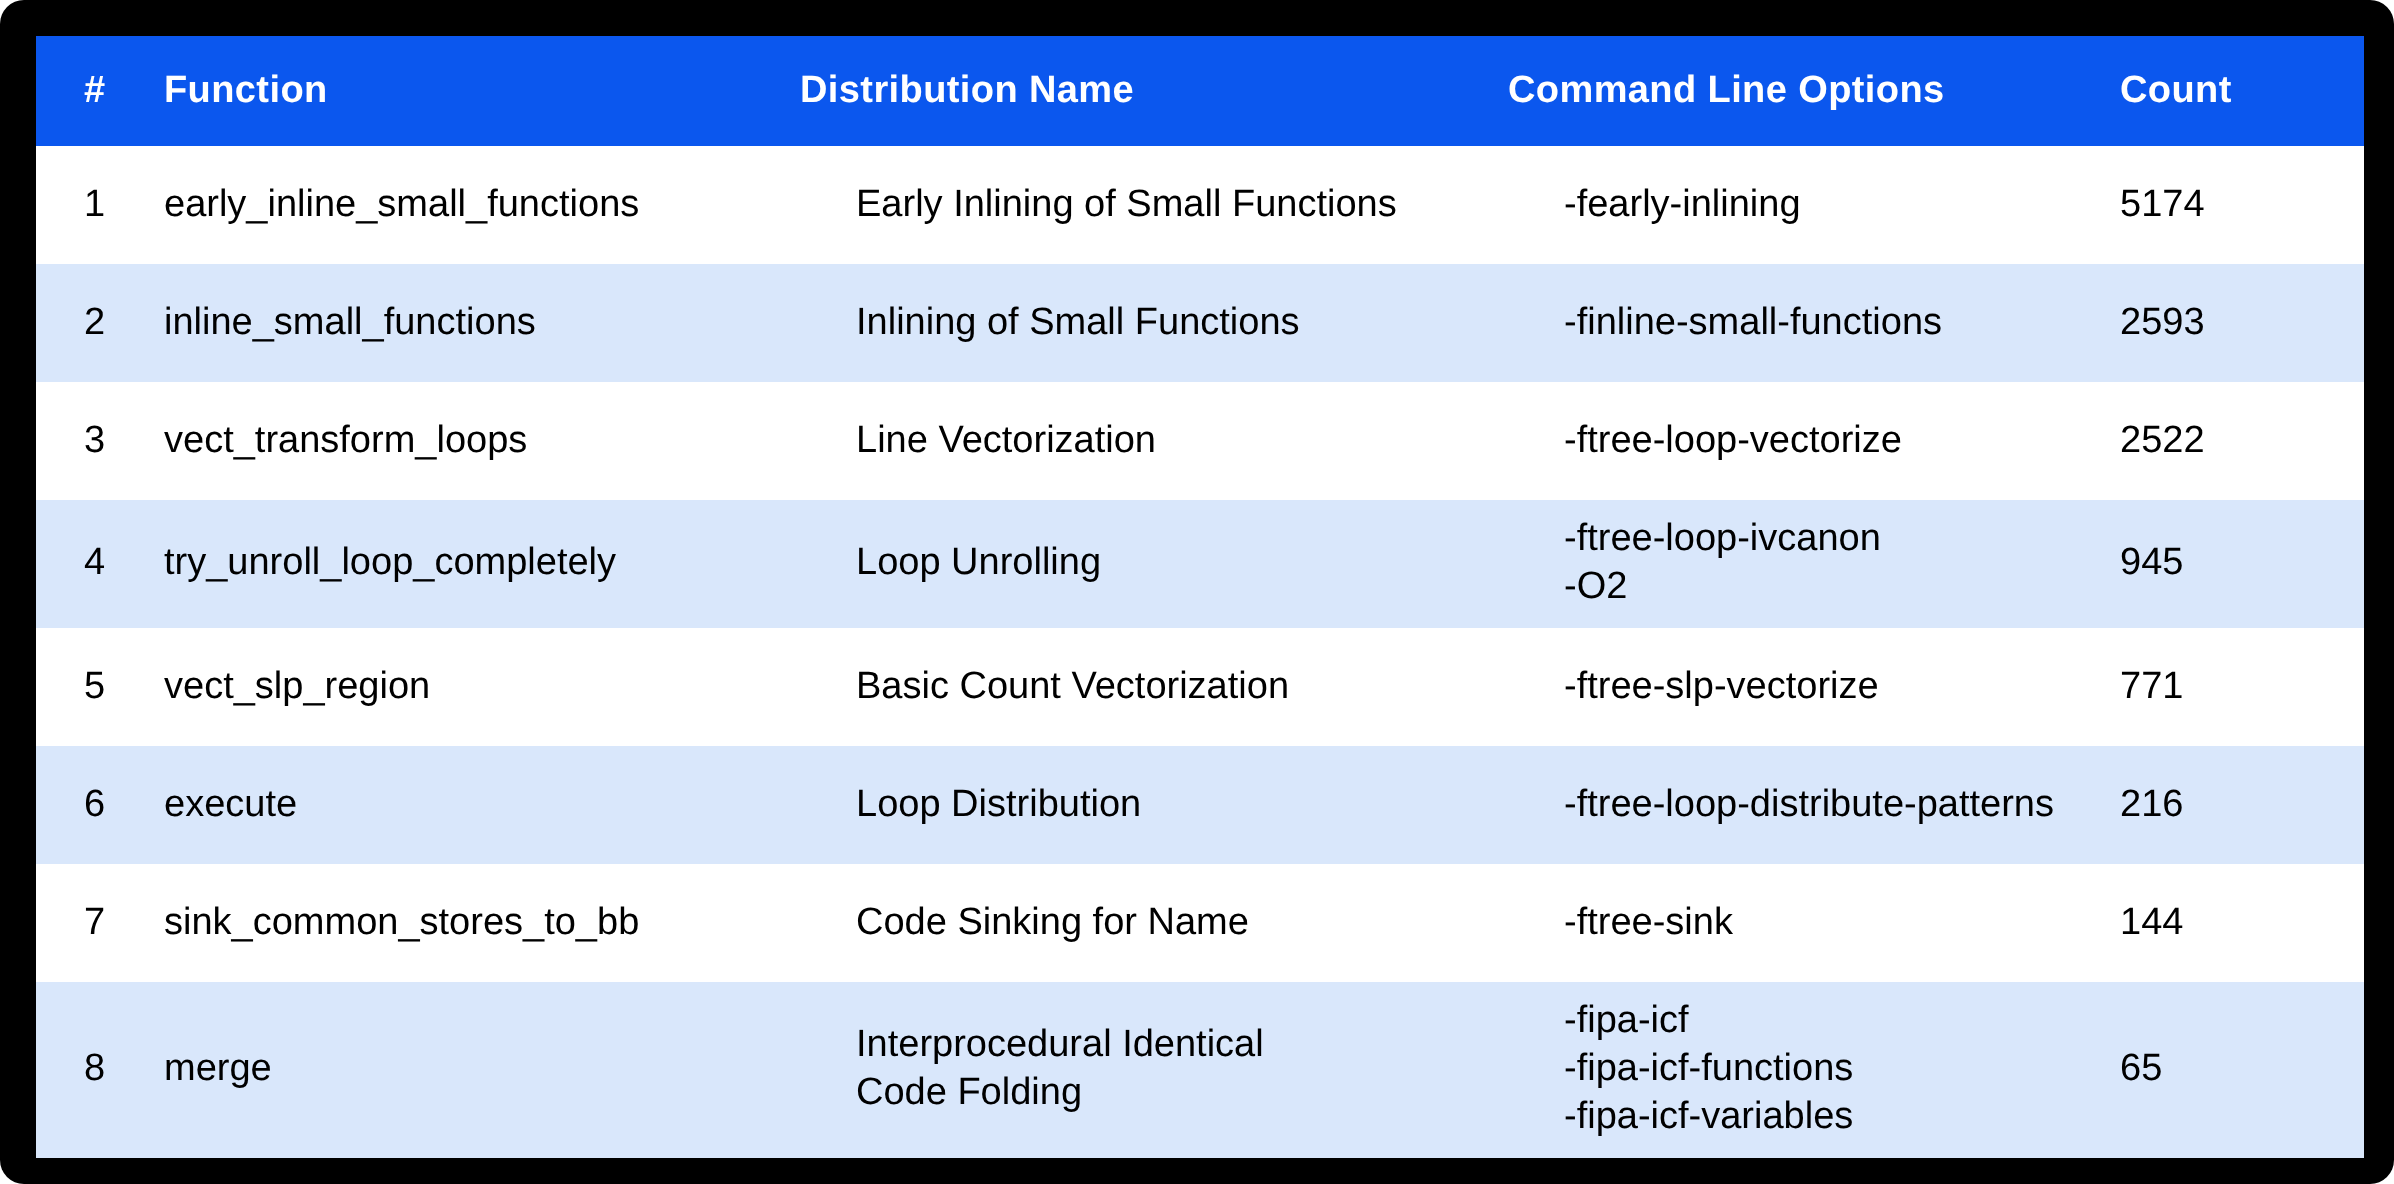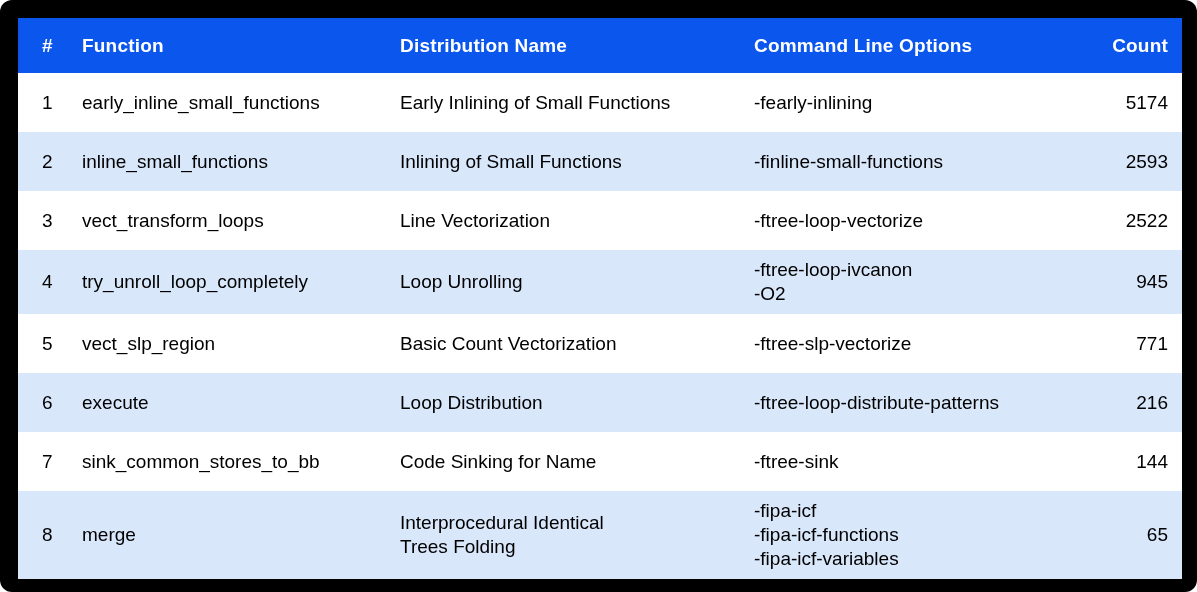--- a/index.html
+++ b/index.html
@@ -51,7 +51,7 @@
   }
   .opt-table th.col-count,
   .opt-table td.col-count {
-    text-align: right;
+    text-align: left;
     padding-right: 14px;
   }
   .cell-line { white-space: nowrap; }

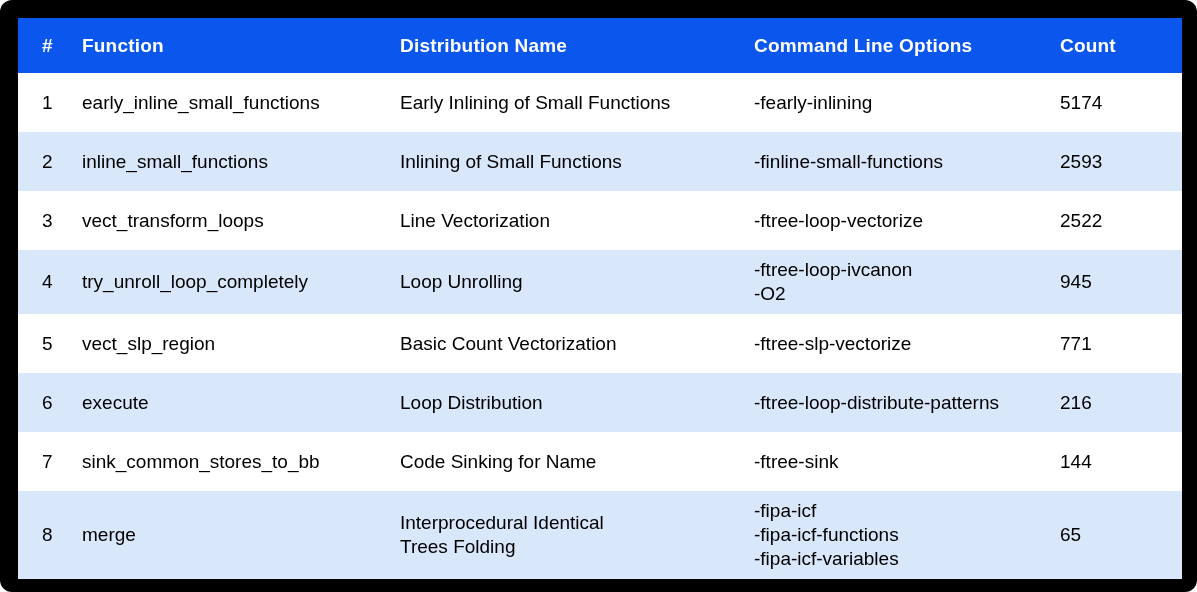--- a/index.html
+++ b/index.html
@@ -54,7 +54,7 @@
     text-align: left;
     padding-right: 14px;
   }
-  .cell-line { white-space: nowrap; }
+  .cell-line { white-space: nowrap; margin-left: 28px; }
 </style>
 </head>
 <body>

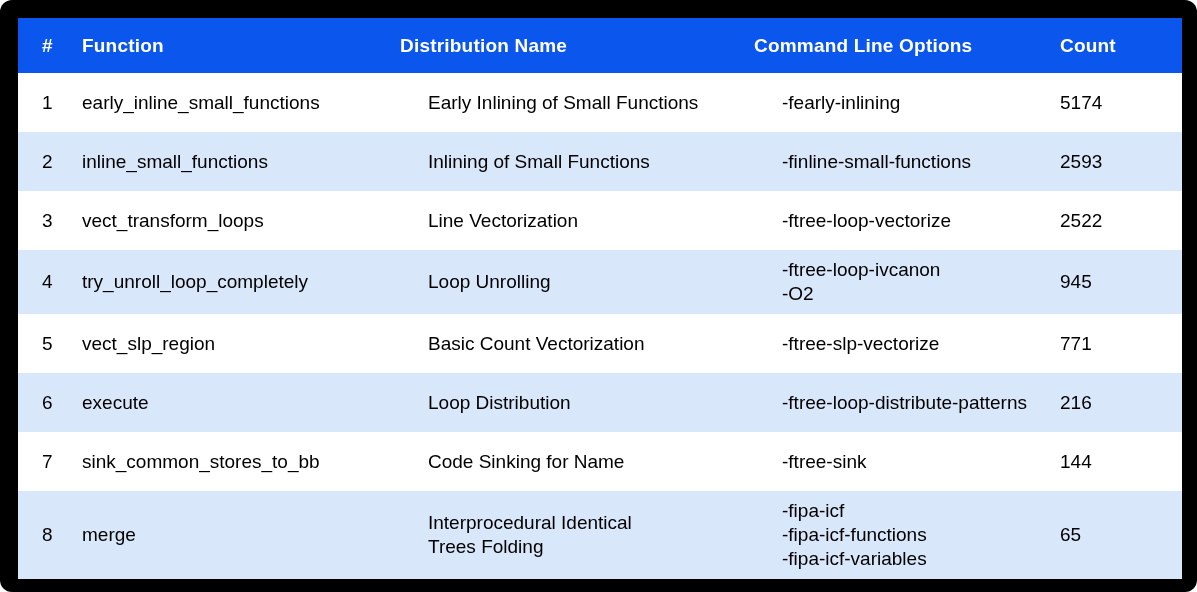--- a/index.html
+++ b/index.html
@@ -161,7 +161,7 @@
           <td class="col-function">merge</td>
           <td class="col-opt">
             <div class="cell-line">Interprocedural Identical</div>
-            <div class="cell-line">Trees Folding</div>
+            <div class="cell-line">Code Folding</div>
           </td>
           <td class="col-options">
             <div class="cell-line">-fipa-icf</div>

